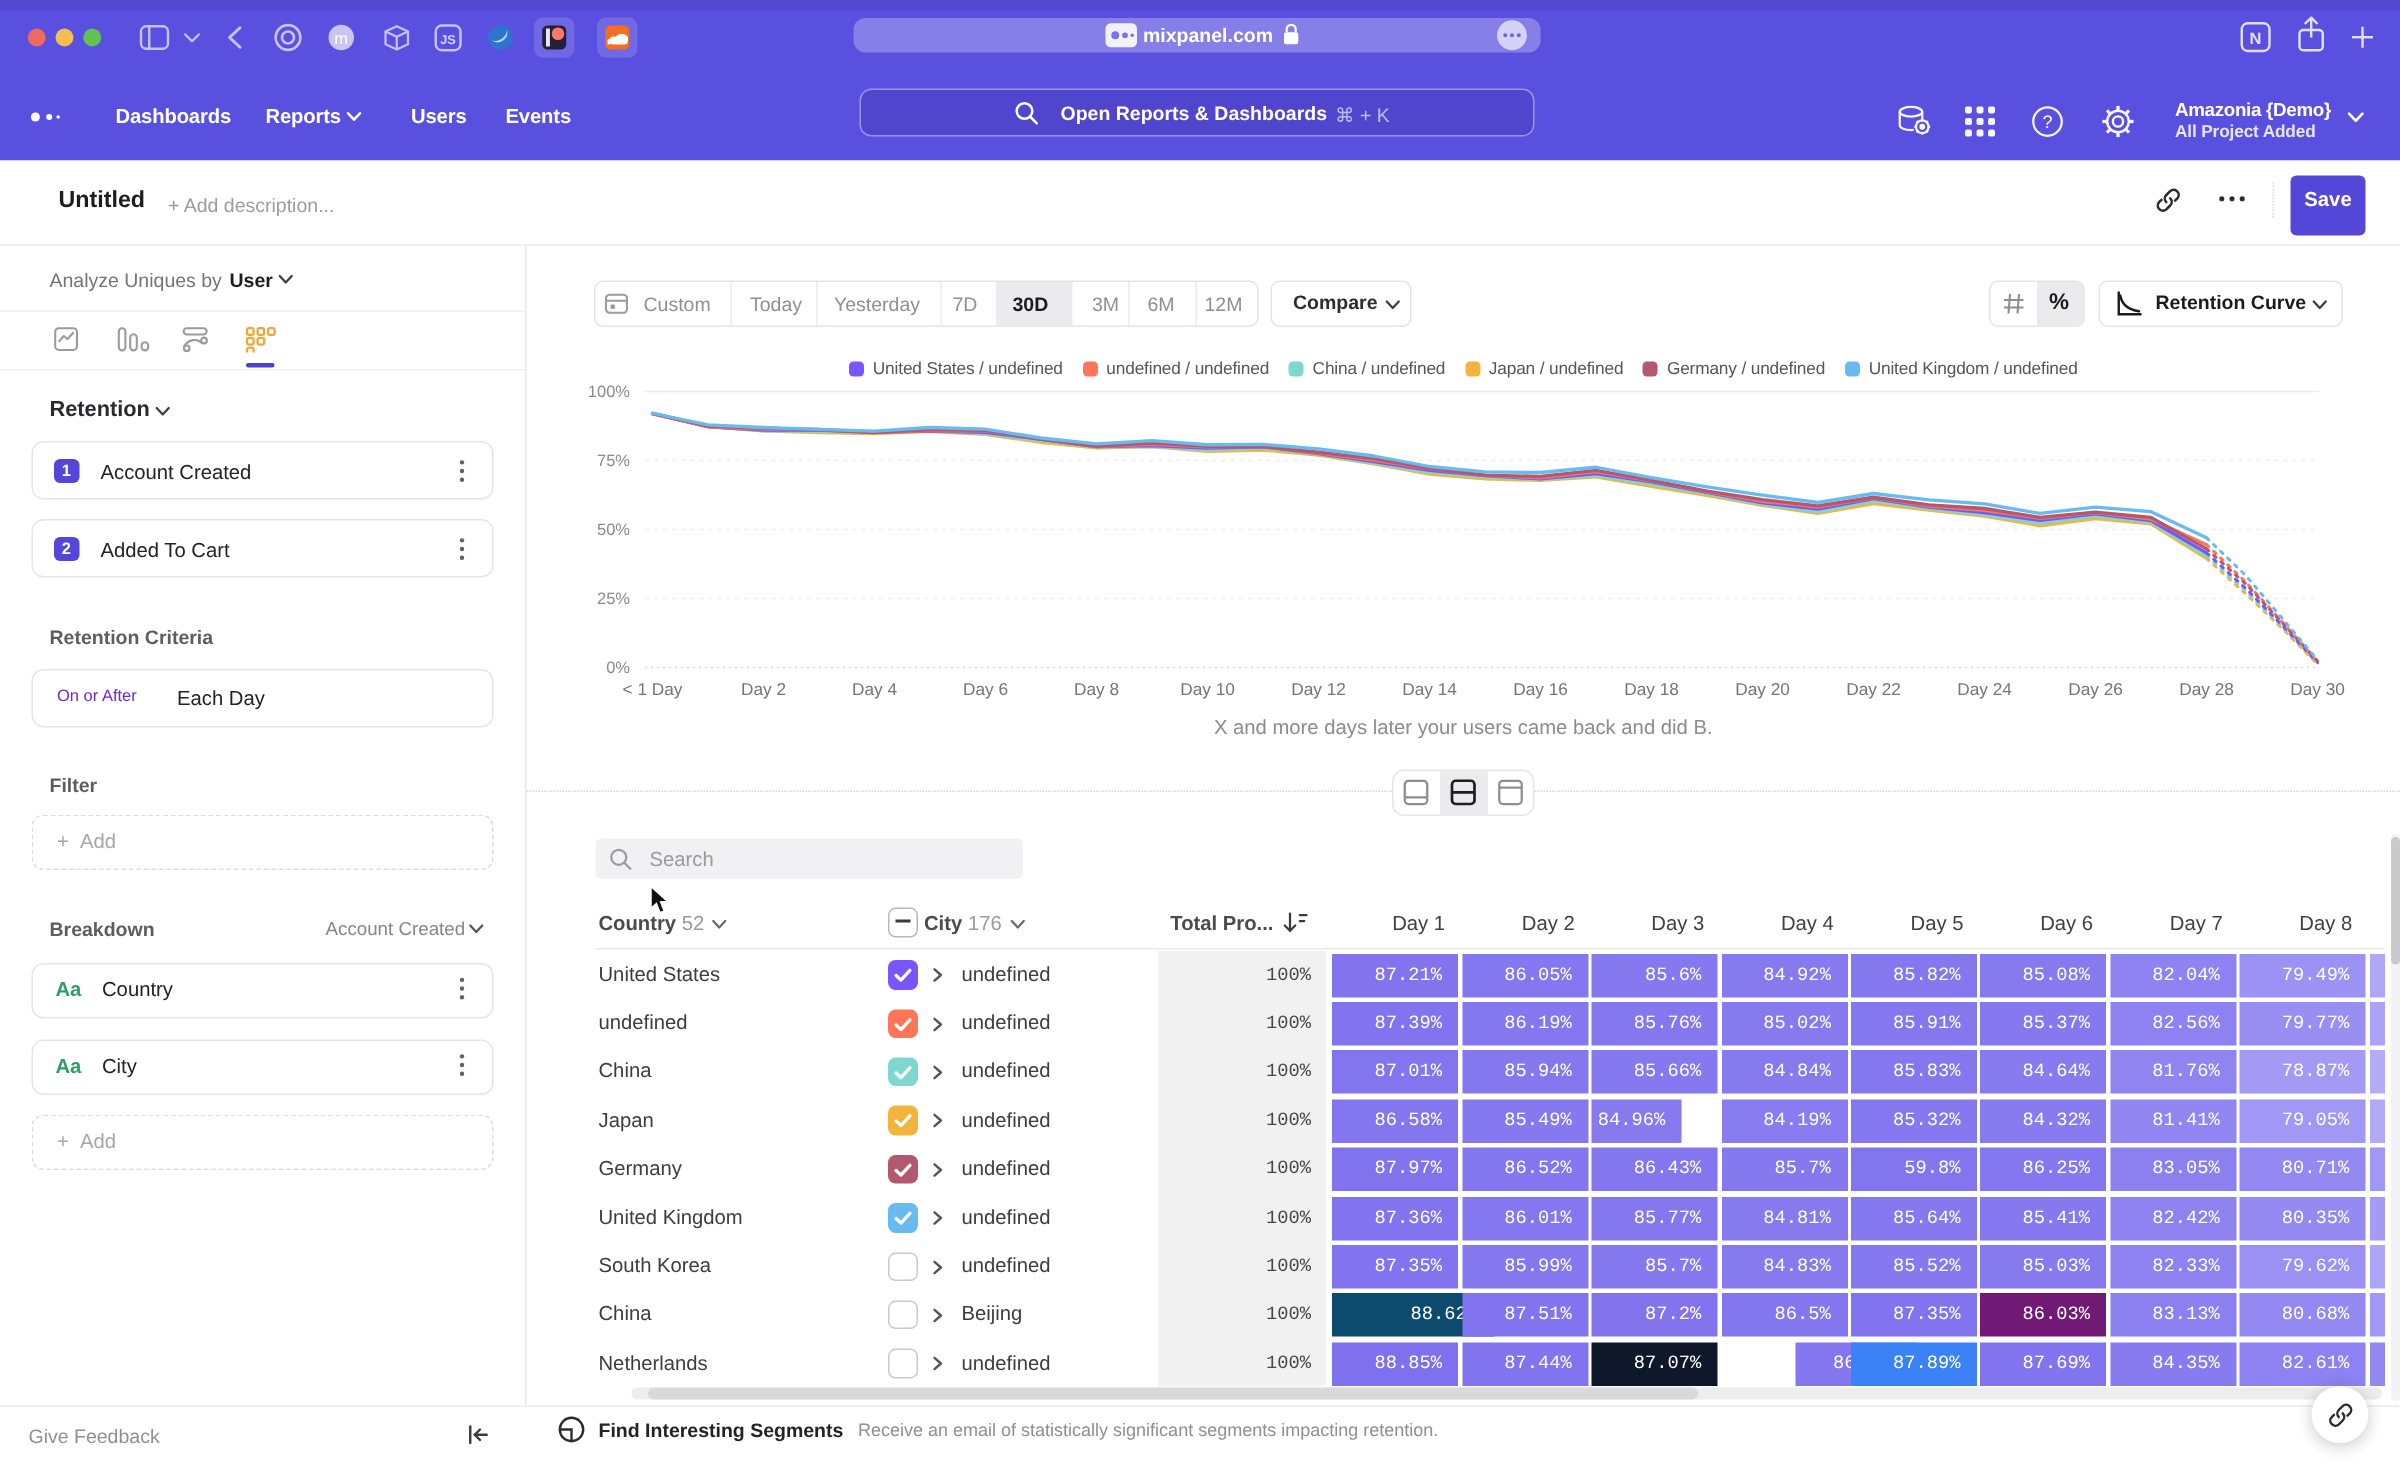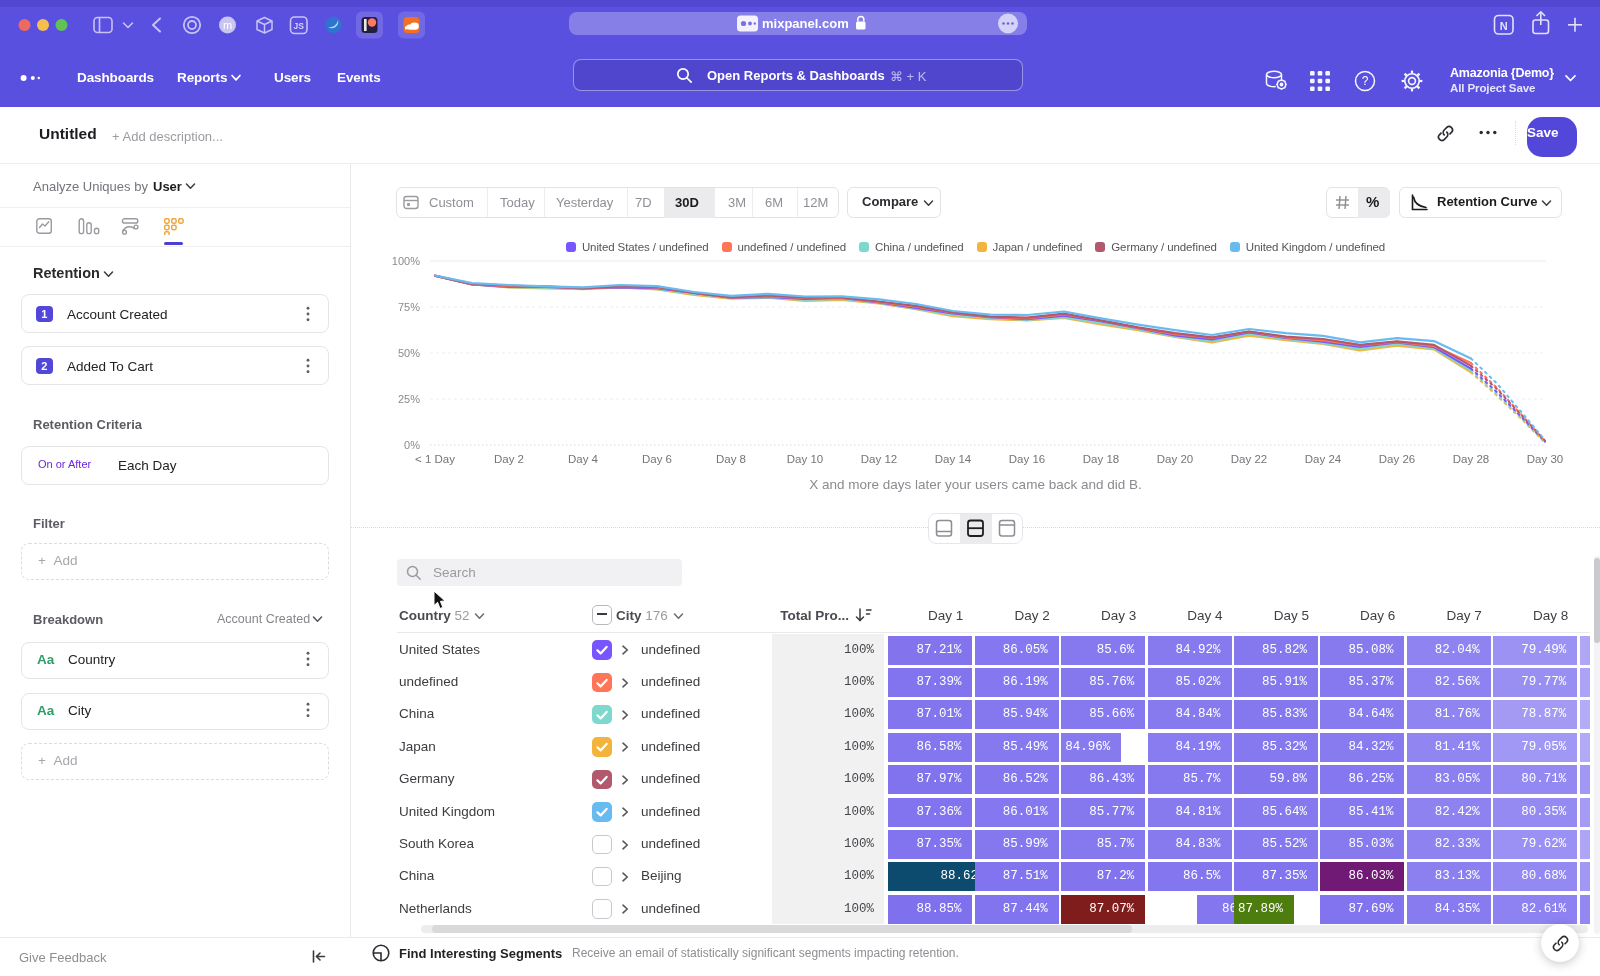--- a/index.html
+++ b/index.html
@@ -158,7 +158,7 @@
     </g>
   </svg>
   <div class="abs" style="left:1450px;top:13.5px;font-size:12.5px;font-weight:bold;color:#fff;letter-spacing:-0.2px">Amazonia {Demo}</div>
-  <div class="abs" style="left:1450px;top:29.5px;font-size:11.5px;font-weight:bold;color:rgba(255,255,255,0.85);letter-spacing:-0.1px">All Project Save</div>
+  <div class="abs" style="left:1450px;top:29.5px;font-size:11.5px;font-weight:bold;color:rgba(255,255,255,0.85);letter-spacing:-0.1px">All Project Added</div>
   <svg class="abs" style="left:1564px;top:22px" width="13" height="9" viewBox="0 0 13 9">
       <polyline points="2,1.8 6.5,6.5 11,1.8" fill="none" stroke="#fff" stroke-width="1.7" stroke-linecap="round" stroke-linejoin="round"></polyline>
     </svg>

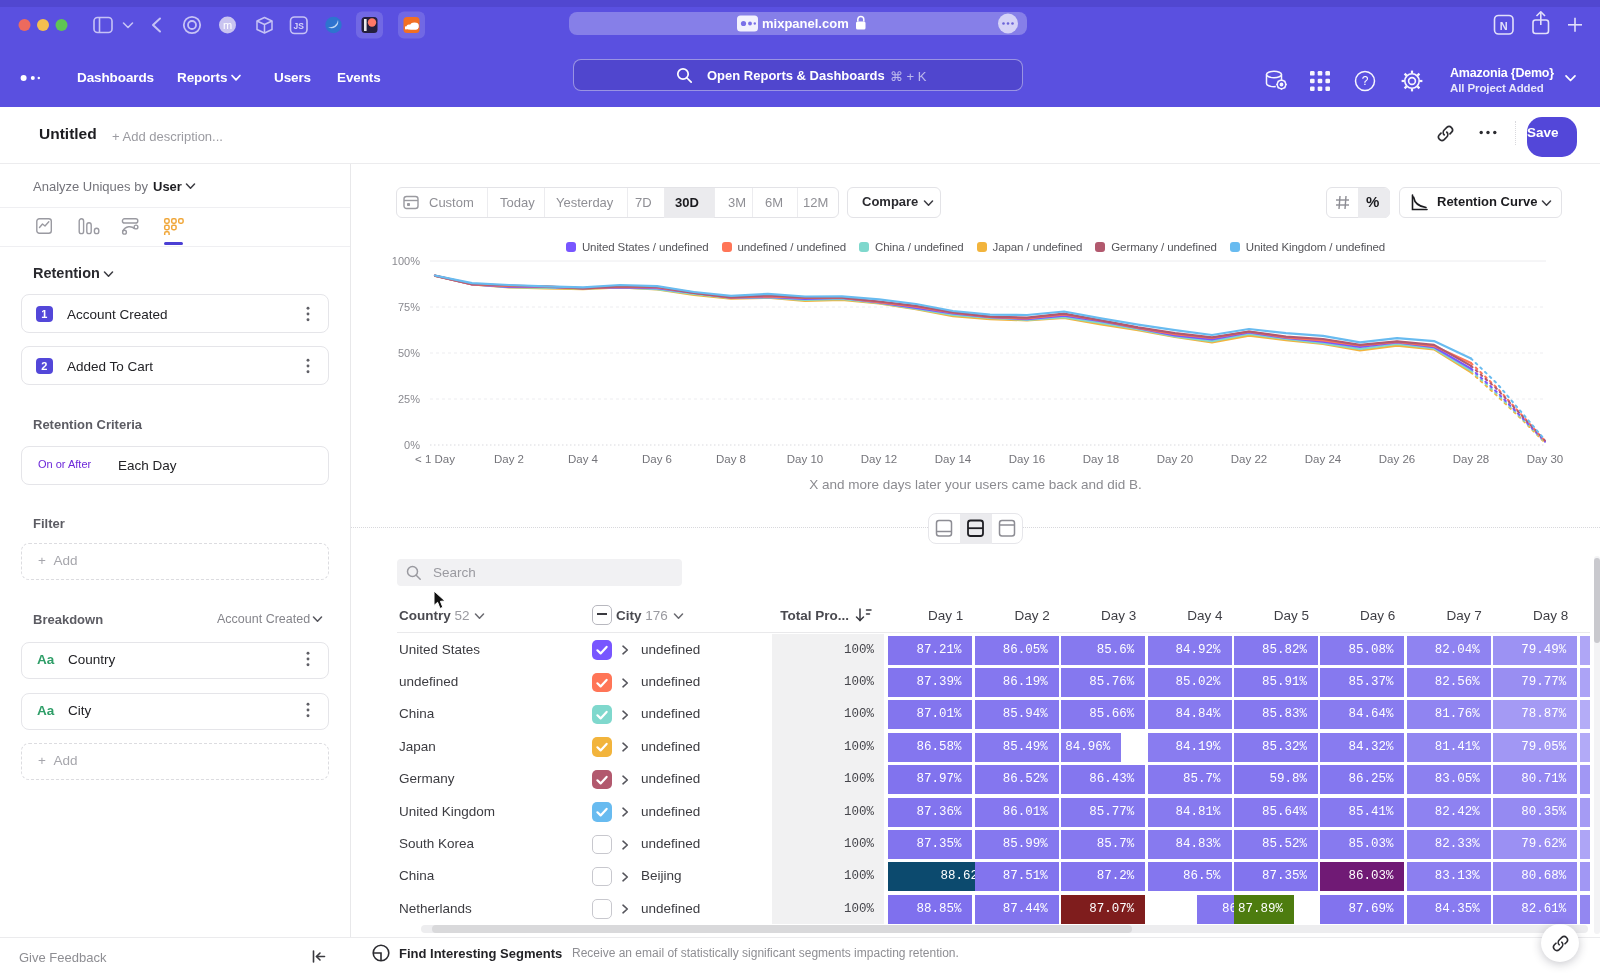--- a/index.html
+++ b/index.html
@@ -179,7 +179,7 @@
     <circle cx="15.8" cy="2.5" r="1.7" fill="#2b2b30"></circle>
 </svg>
 <div class="abs" style="left:1515px;top:121px;height:24px;border-left:1px dotted #d9d9dd"></div>
-<div class="abs" style="left:1527px;top:117px;width:50px;height:40px;background:#5347d9;border-radius:15px;color:#fff;font-size:13.5px;font-weight:bold;text-align:left;line-height:31px">Save</div>
+<div class="abs" style="left:1527px;top:117px;width:50px;height:40px;background:#5347d9;border-radius:4px;color:#fff;font-size:13.5px;font-weight:bold;text-align:center;line-height:31px">Save</div>
 
 <div class="abs" style="left:350px;top:164px;width:1px;height:773px;background:#e8e8ea"></div>
 <div class="abs" style="left:33px;top:179px;font-size:13px;color:#74747b">Analyze Uniques by</div>

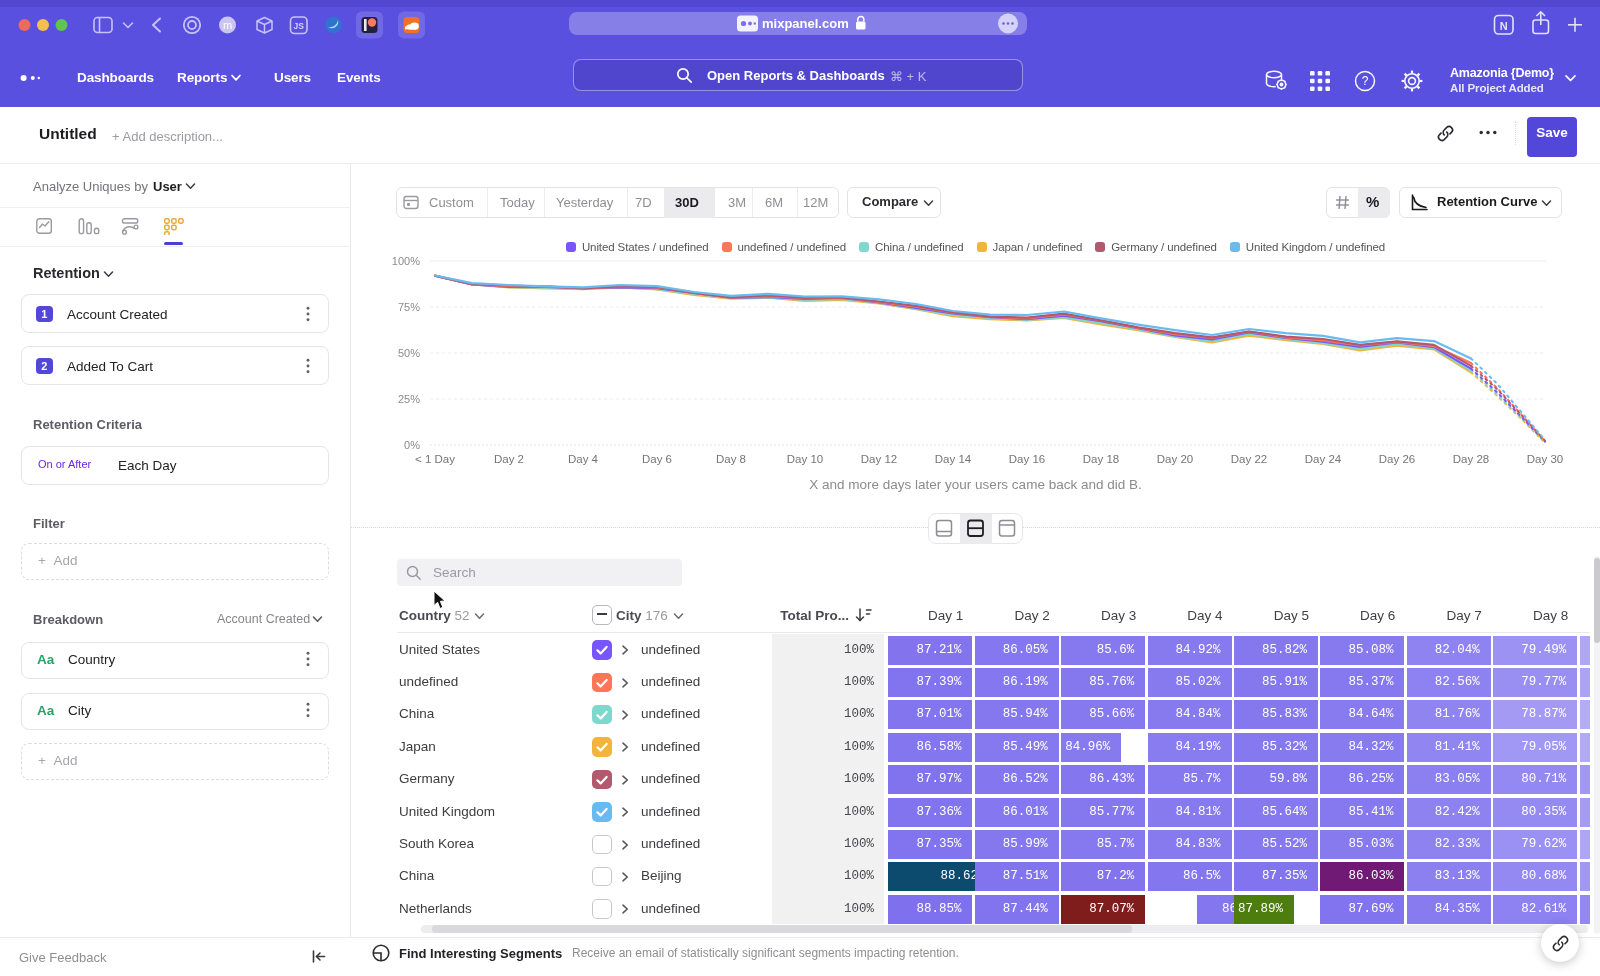--- a/index.html
+++ b/index.html
@@ -562,7 +562,7 @@
 <div class="abs mono tot" style="left:772px;top:901.7px">100%</div>
 <div class="abs pc" style="left:888.4px;top:894.7px;width:84.0px;background:rgb(127,112,238)">88.85%</div>
 <div class="abs pc" style="left:974.8px;top:894.7px;width:84.0px;background:rgb(130,116,238)">87.44%</div>
-<div class="abs pc" style="left:1061.2px;top:894.7px;width:84.0px;background:#7f1d1d">87.07%</div>
+<div class="abs pc" style="left:1061.2px;top:894.7px;width:84.0px;background:#0f172a">87.07%</div>
 <div class="abs pc" style="left:1197px;top:894.7px;width:81px;background:rgb(132,118,239)">86.75%</div>
 <div class="abs pc" style="left:1234.0px;top:894.7px;width:60px;background:#4d7c0f">87.89%</div>
 <div class="abs pc" style="left:1320.4px;top:894.7px;width:84.0px;background:rgb(130,115,238)">87.69%</div>

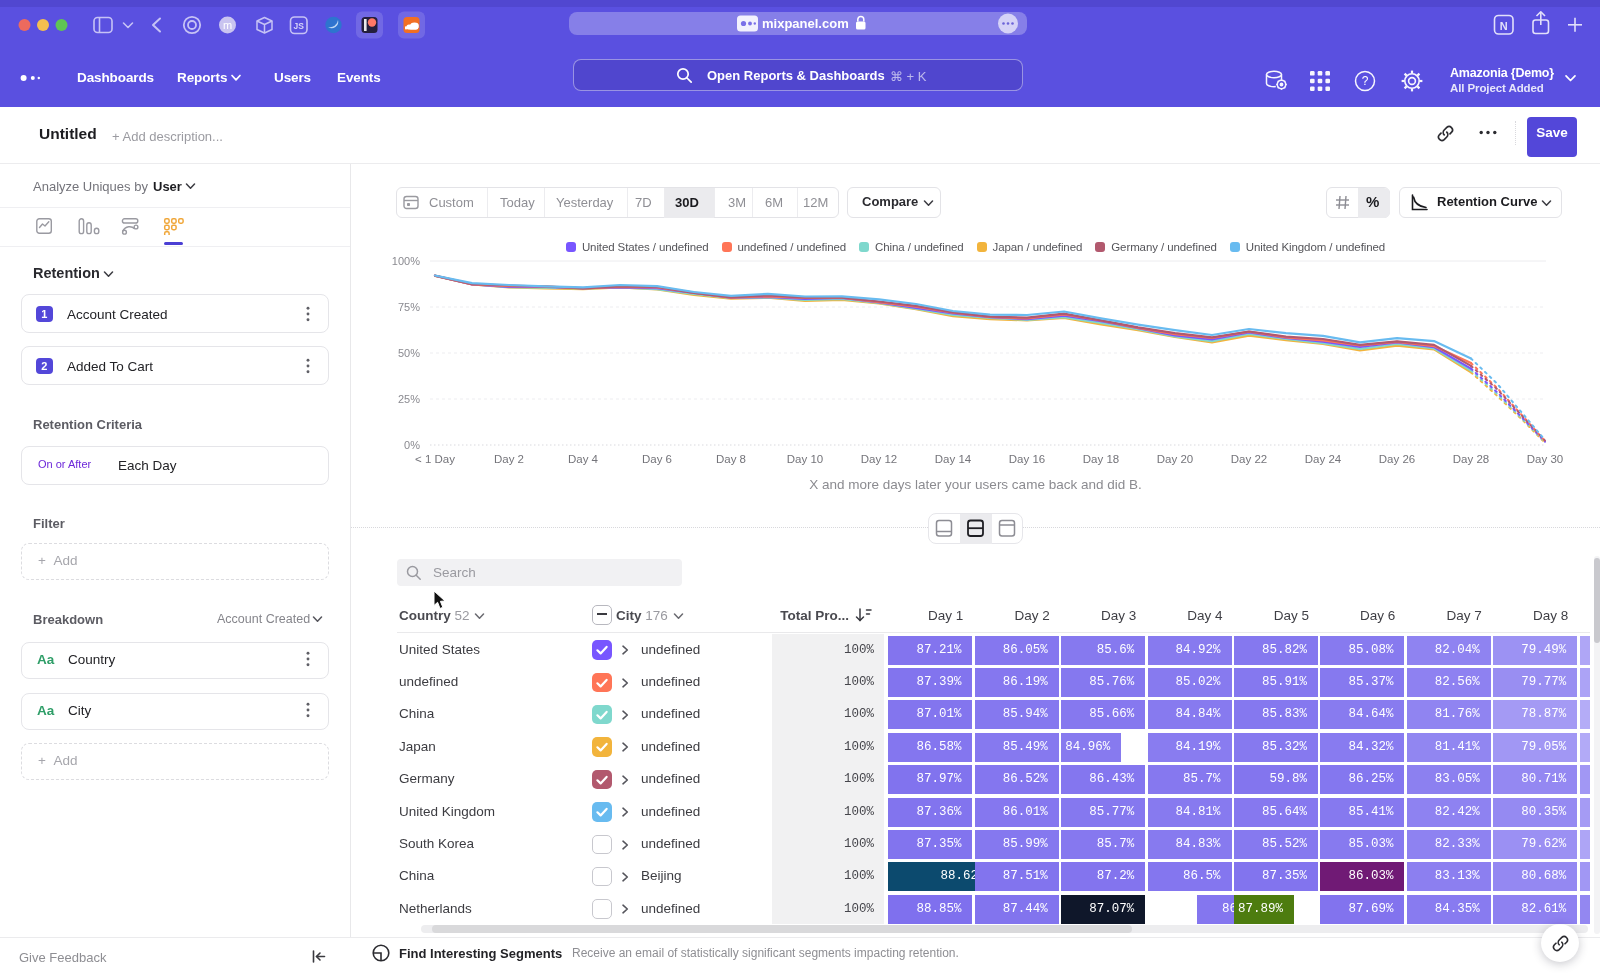--- a/index.html
+++ b/index.html
@@ -564,7 +564,7 @@
 <div class="abs pc" style="left:974.8px;top:894.7px;width:84.0px;background:rgb(130,116,238)">87.44%</div>
 <div class="abs pc" style="left:1061.2px;top:894.7px;width:84.0px;background:#0f172a">87.07%</div>
 <div class="abs pc" style="left:1197px;top:894.7px;width:81px;background:rgb(132,118,239)">86.75%</div>
-<div class="abs pc" style="left:1234.0px;top:894.7px;width:60px;background:#4d7c0f">87.89%</div>
+<div class="abs pc" style="left:1234.0px;top:894.7px;width:84.0px;background:#3b82f6">87.89%</div>
 <div class="abs pc" style="left:1320.4px;top:894.7px;width:84.0px;background:rgb(130,115,238)">87.69%</div>
 <div class="abs pc" style="left:1406.8px;top:894.7px;width:84.0px;background:rgb(136,123,240)">84.35%</div>
 <div class="abs pc" style="left:1493.2px;top:894.7px;width:84.0px;background:rgb(142,129,241)">82.61%</div>

